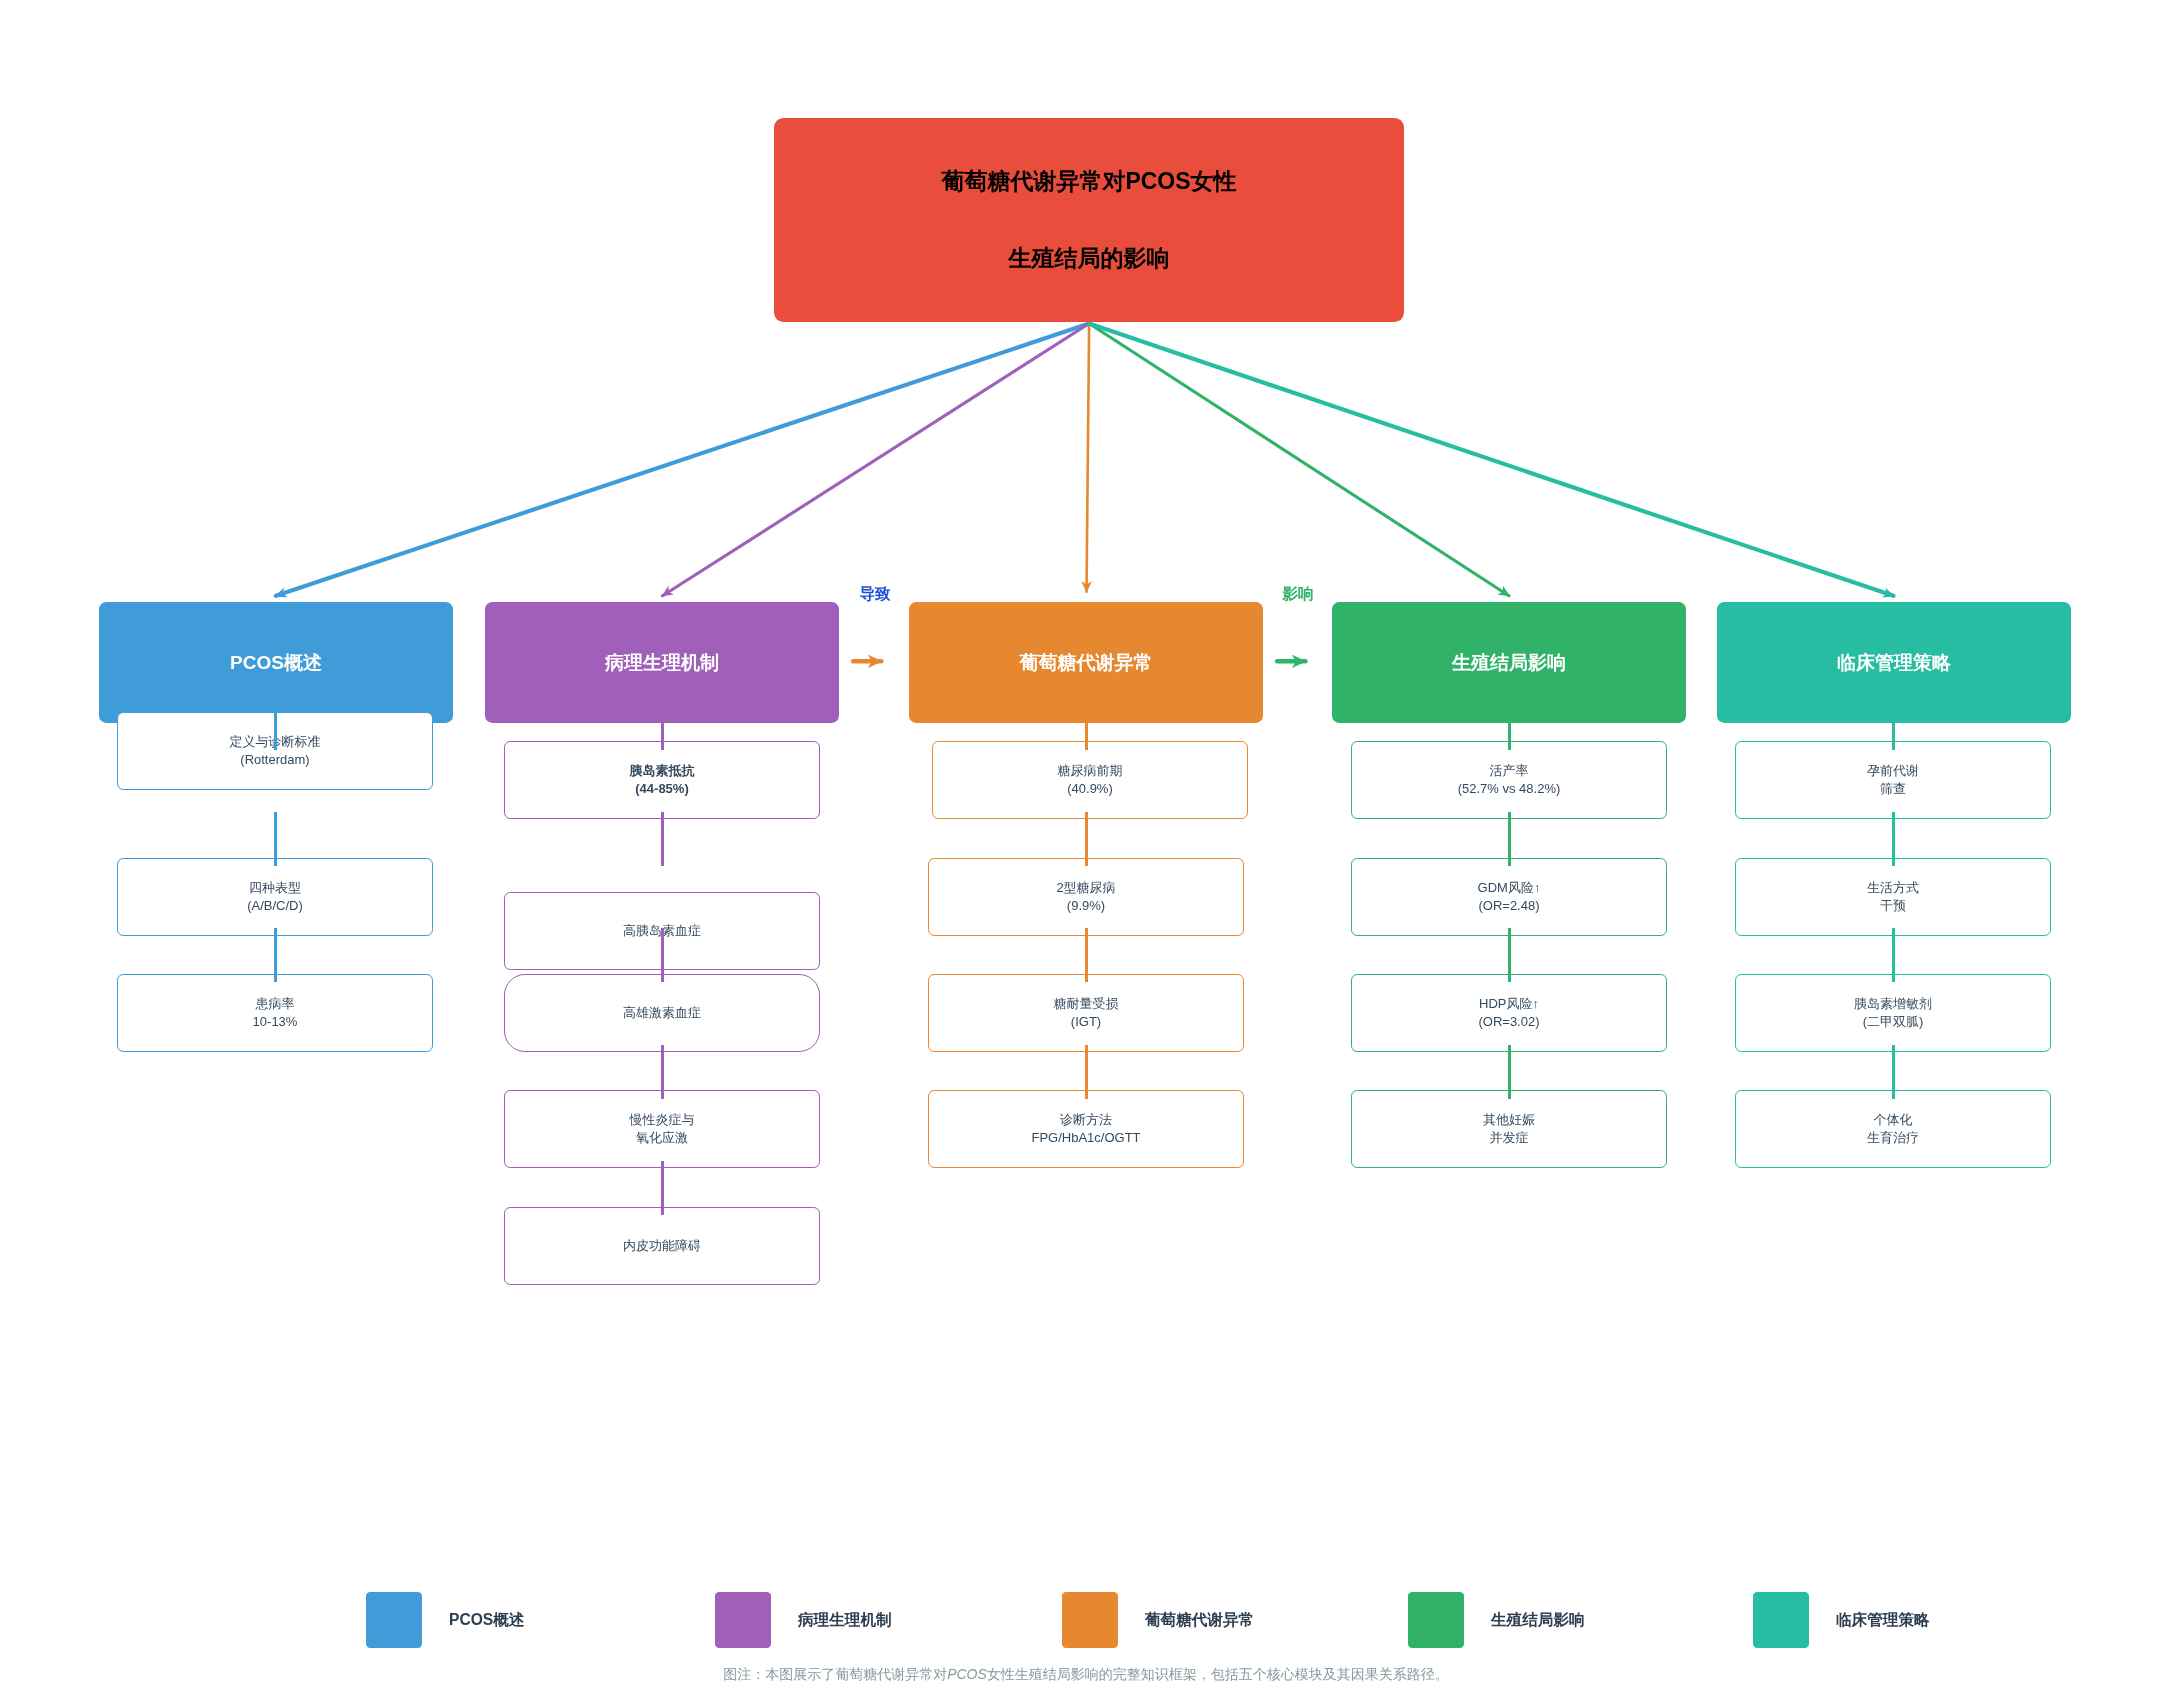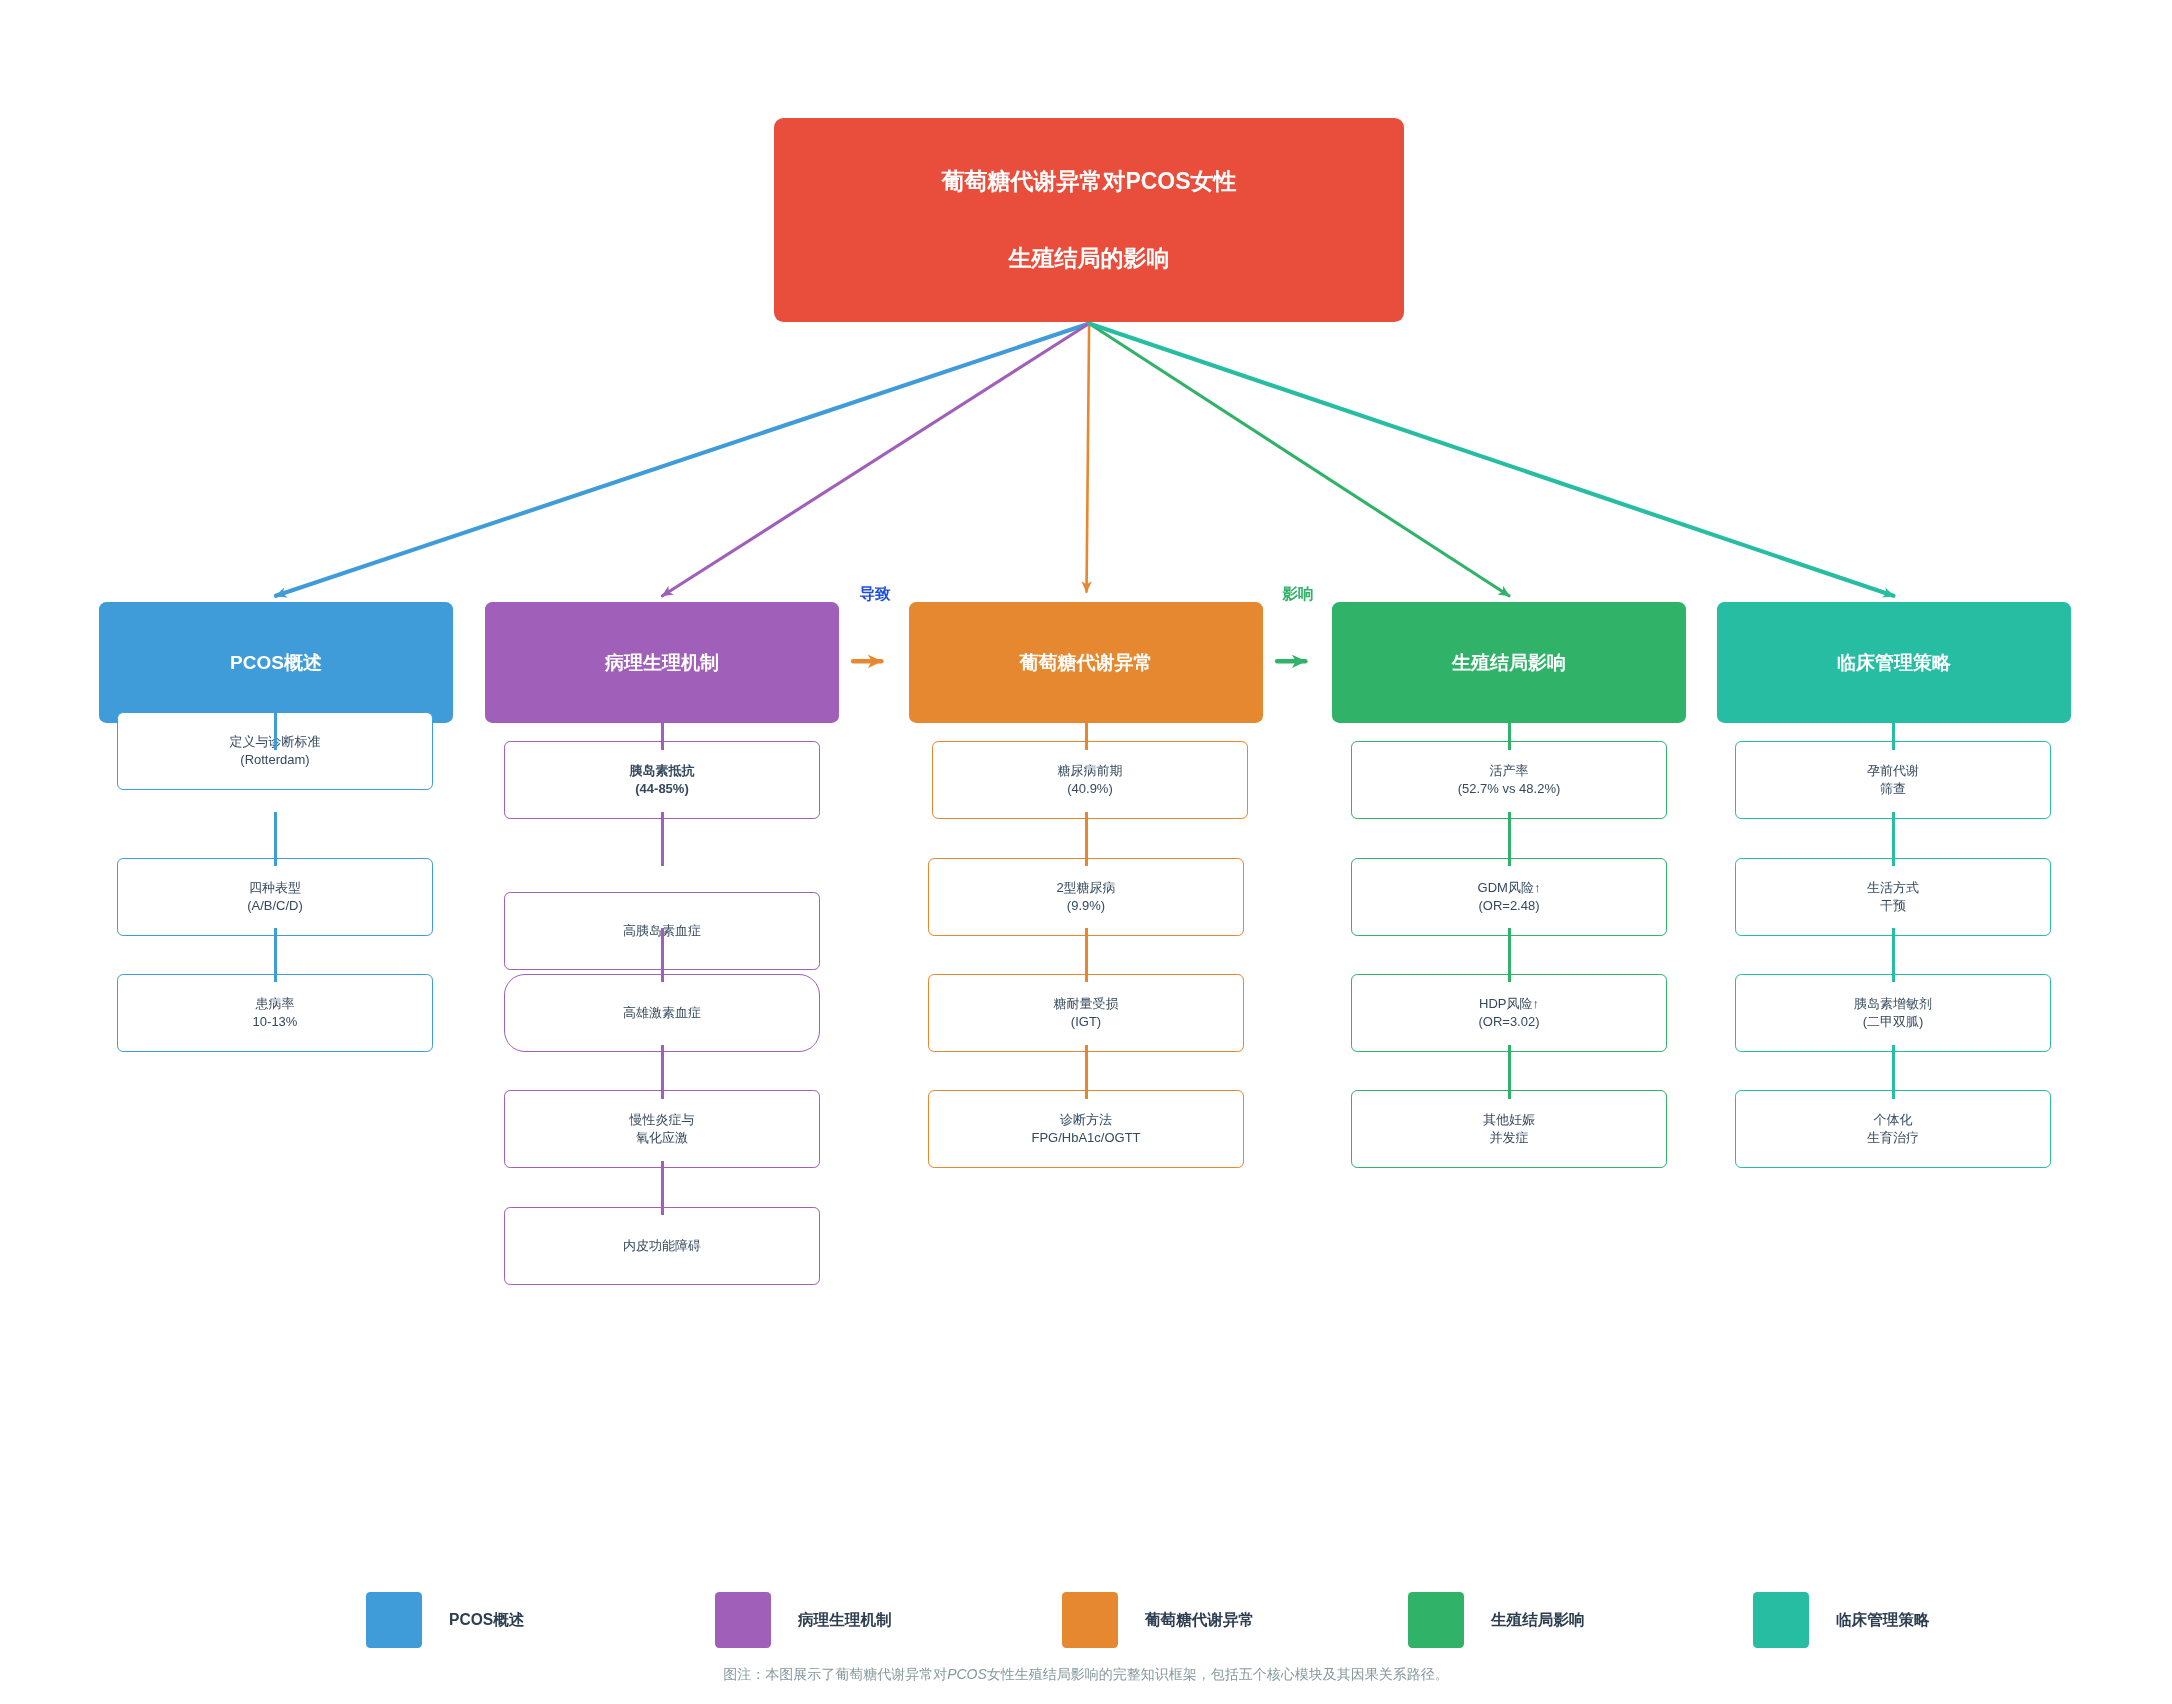--- a/index.html
+++ b/index.html
@@ -8,7 +8,7 @@
   #arrows{position:absolute;left:0;top:0;width:2172px;height:1705px;z-index:1;pointer-events:none;}
   .root-box{
     position:absolute;left:774px;top:118px;width:630px;height:204px;
-    border-radius:9.4px;color:#ffffff;display:flex;flex-direction:column;
+    border-radius:9.4px;color:#000000;display:flex;flex-direction:column;
     align-items:center;justify-content:center;row-gap:46px;
     font-size:23px;font-weight:bold;text-align:center;z-index:2;
   }

